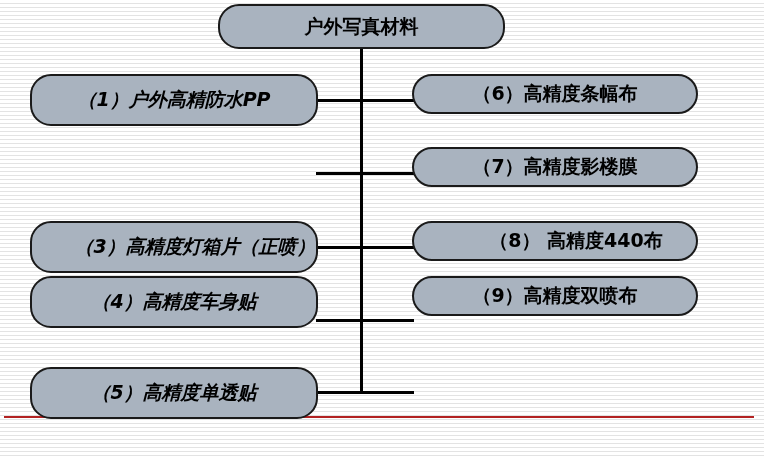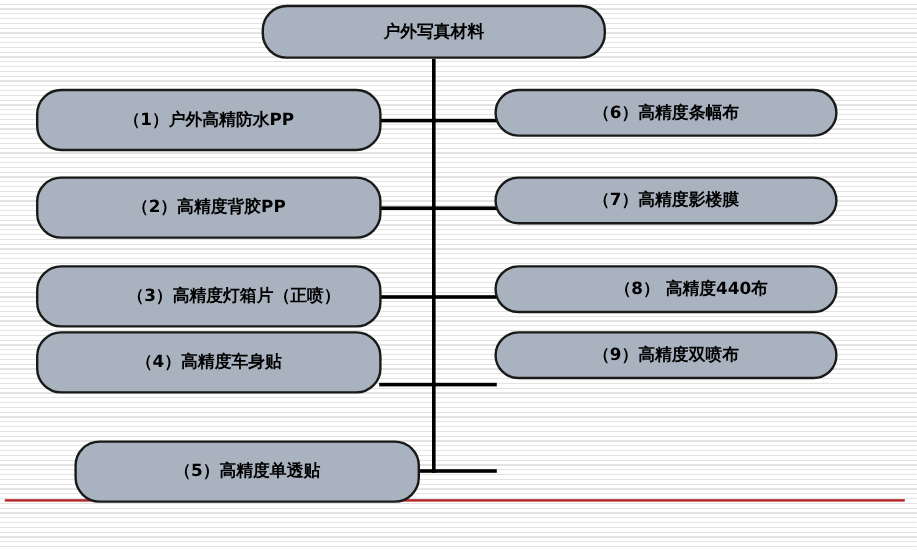--- a/index.html
+++ b/index.html
@@ -29,7 +29,7 @@
       align-items: center;
       justify-content: center;
       font-weight: bold;
-      font-size: 14px;
+      font-size: 19px;
       color: #000000;
       text-align: right;
       white-space: nowrap;

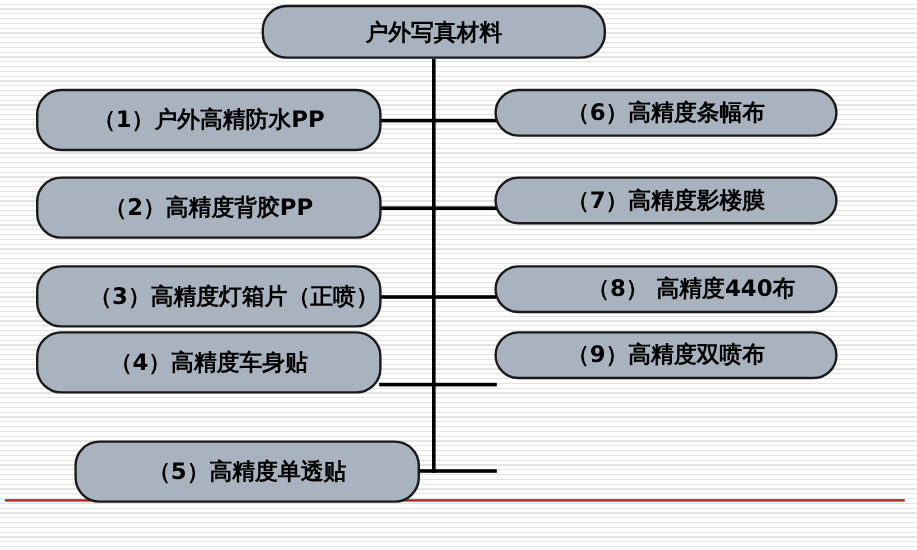--- a/index.html
+++ b/index.html
@@ -38,7 +38,7 @@
       left: 218px; top: 4px;
       width: 287px; height: 45px;
     }
-    .node.left-col  { left: 30px;  width: 288px; height: 52px; }
+    .node.left-col  { left: 30px;  width: 288px; height: 52px; font-style: italic; }
     .node.right-col { left: 412px; width: 286px; height: 40px; }
 
     .row1 { top: 74px; }

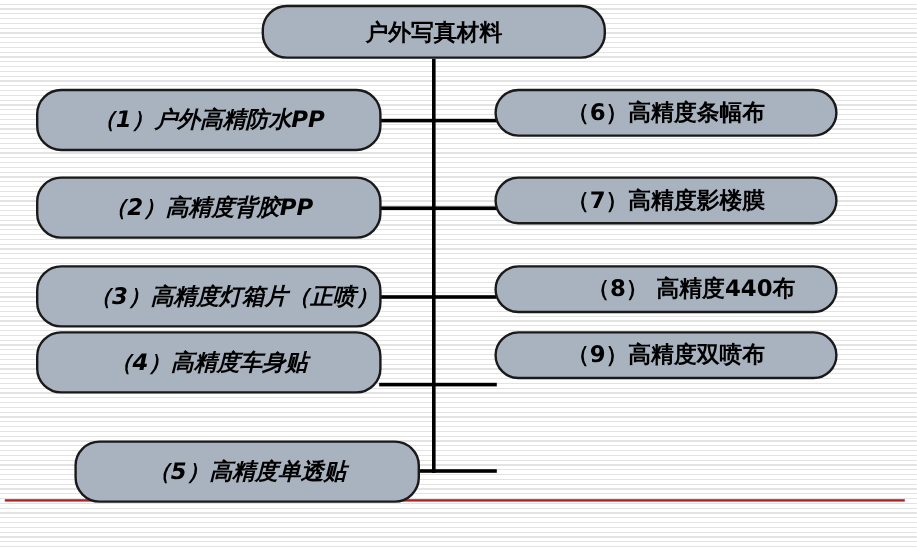--- a/index.html
+++ b/index.html
@@ -102,9 +102,6 @@
   <div class="node left-col row1">
     <span>（1）户外高精防水PP</span>
   </div>
-  <div class="node left-col row2">
-    <span>（2）高精度背胶PP</span>
-  </div>
   <div class="node left-col row3">
     <span>（3）高精度灯箱片（正喷）</span>
   </div>

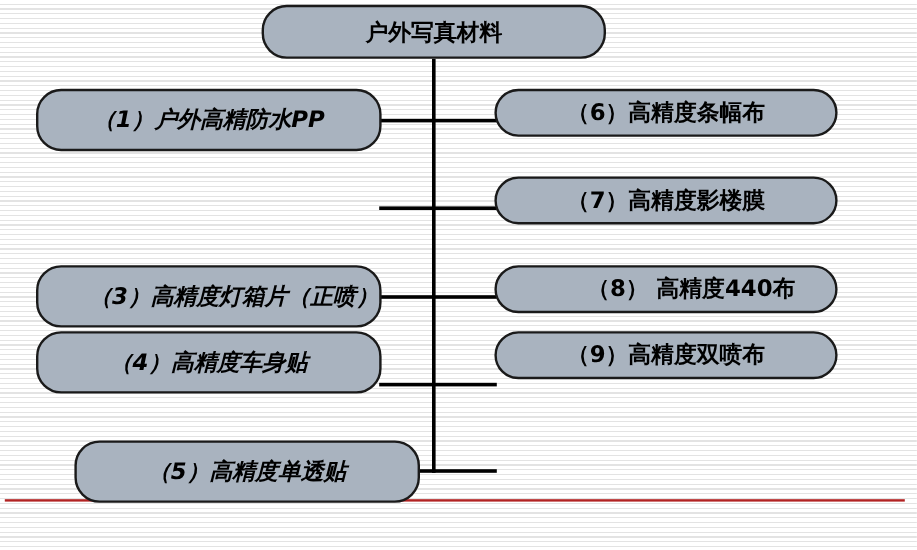--- a/index.html
+++ b/index.html
@@ -45,7 +45,7 @@
     .row2 { top: 147px; }
     .row3 { top: 221px; padding-left: 42px; }
     .row4 { top: 276px; }
-    .row5 { top: 367px; margin-left: 32px; }
+    .row5 { top: 367px; }
 
     .connector {
       position: absolute;

